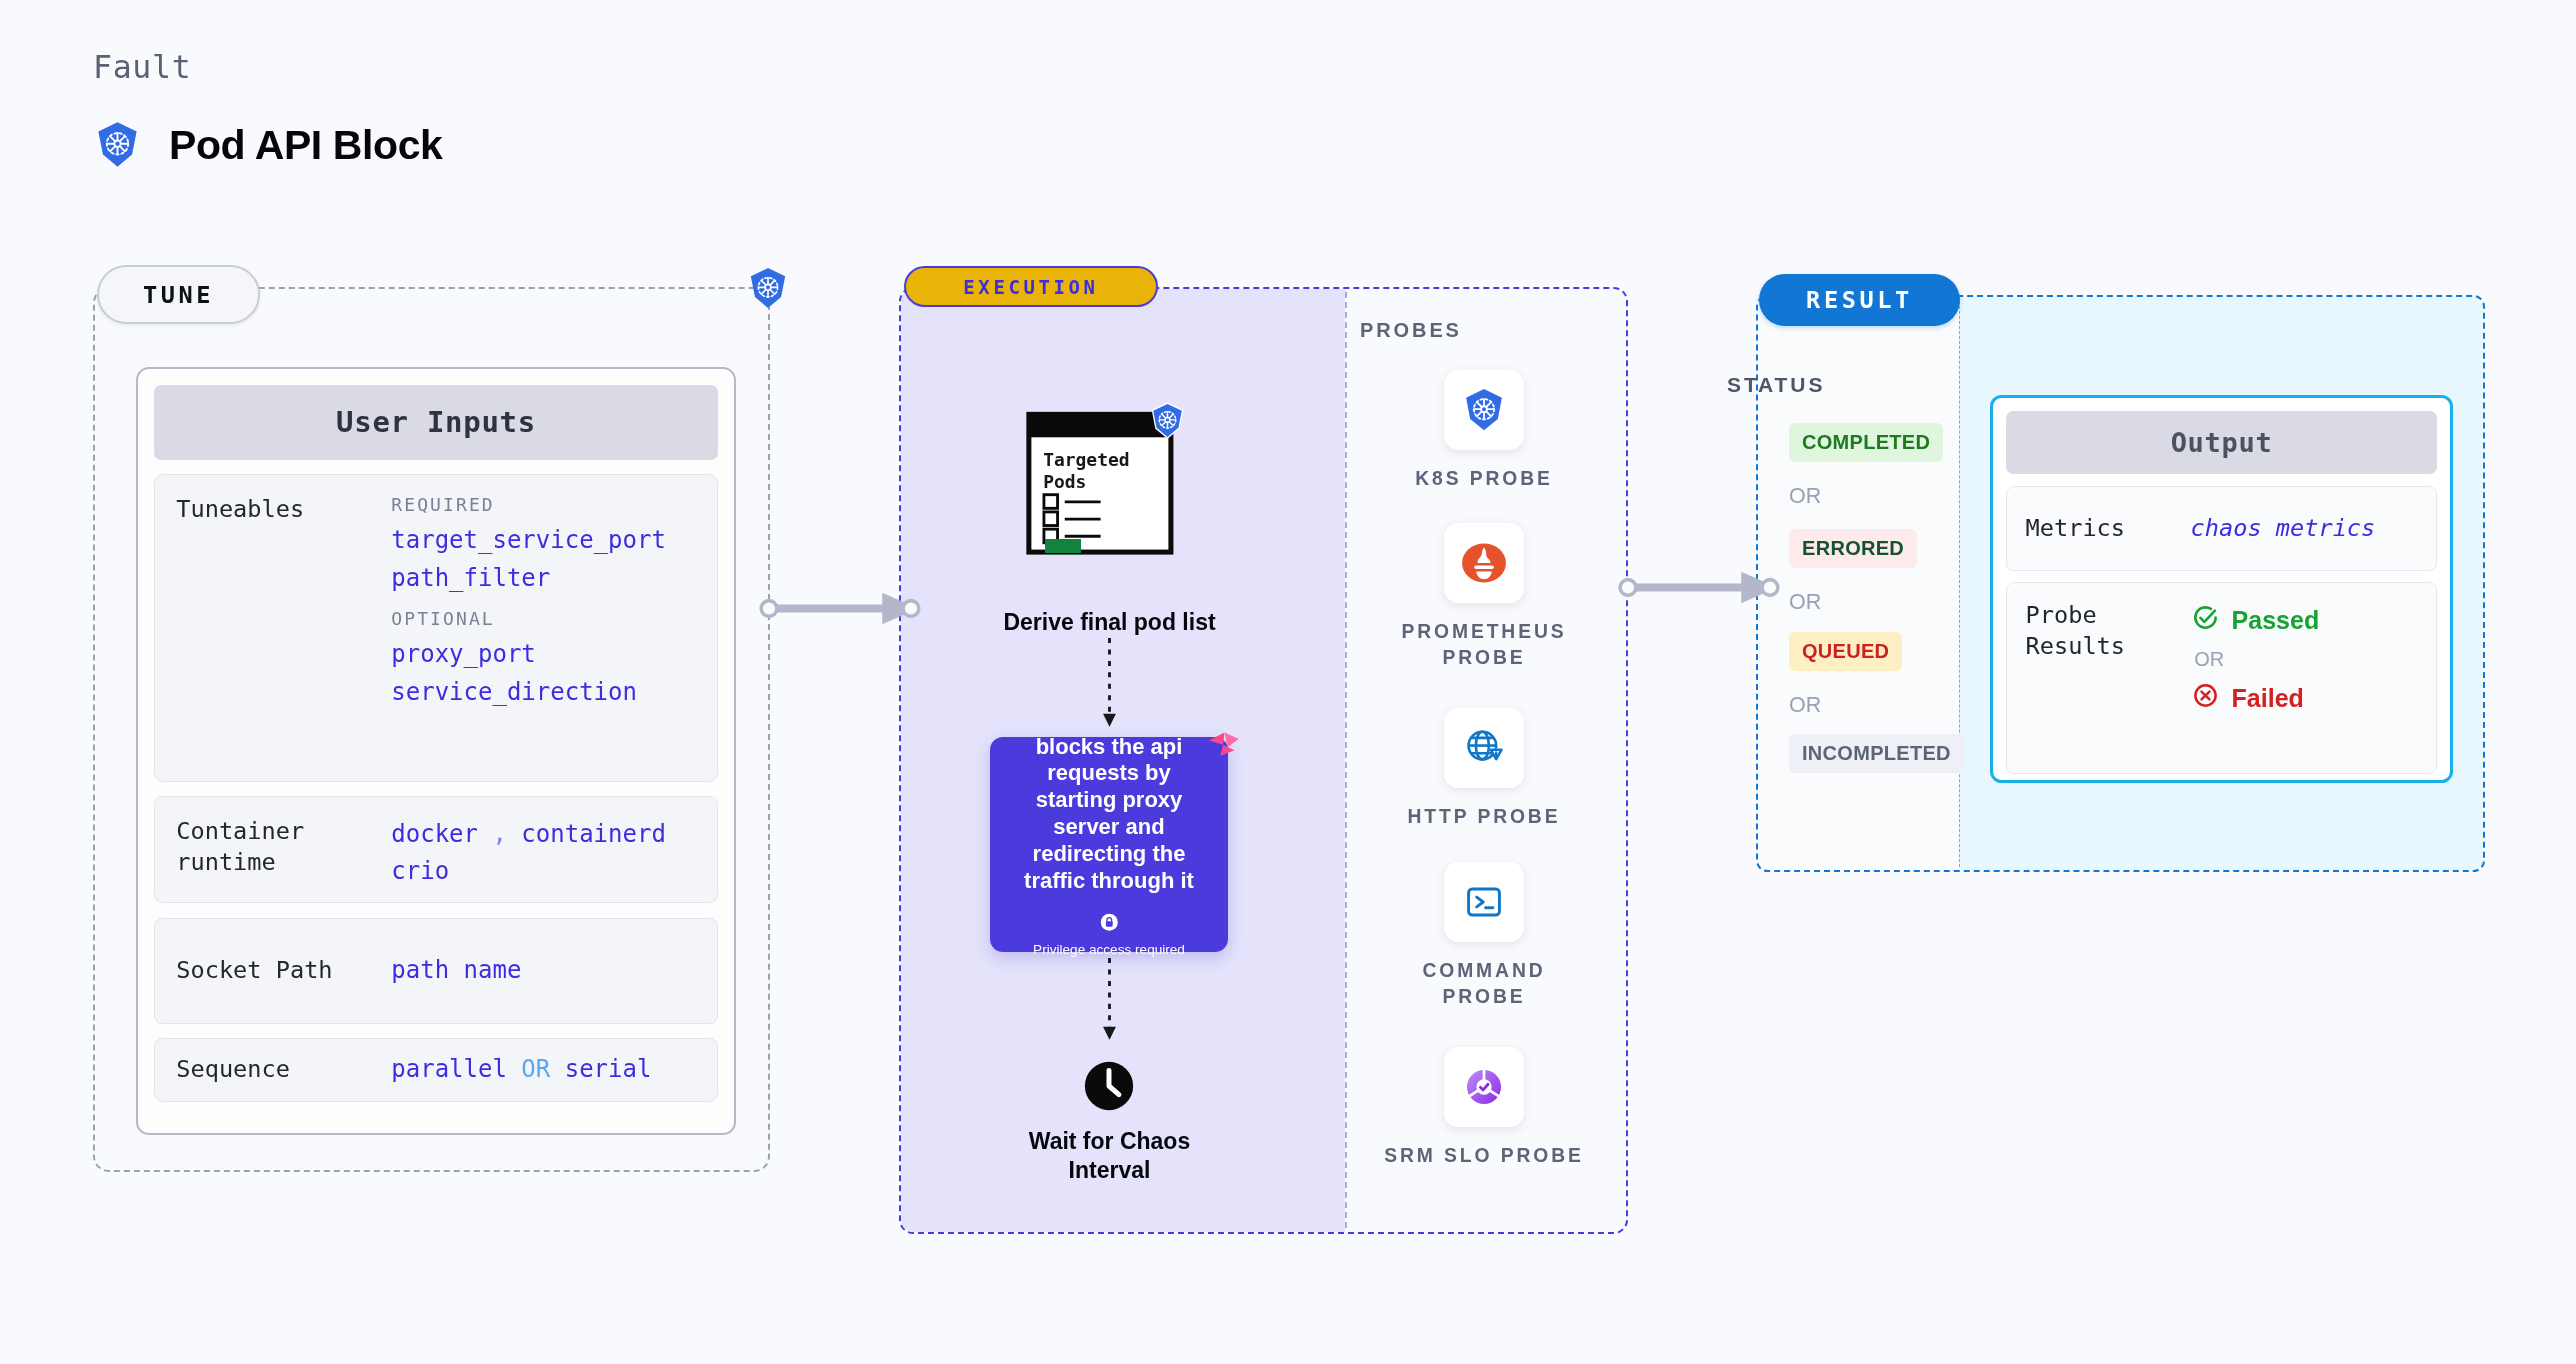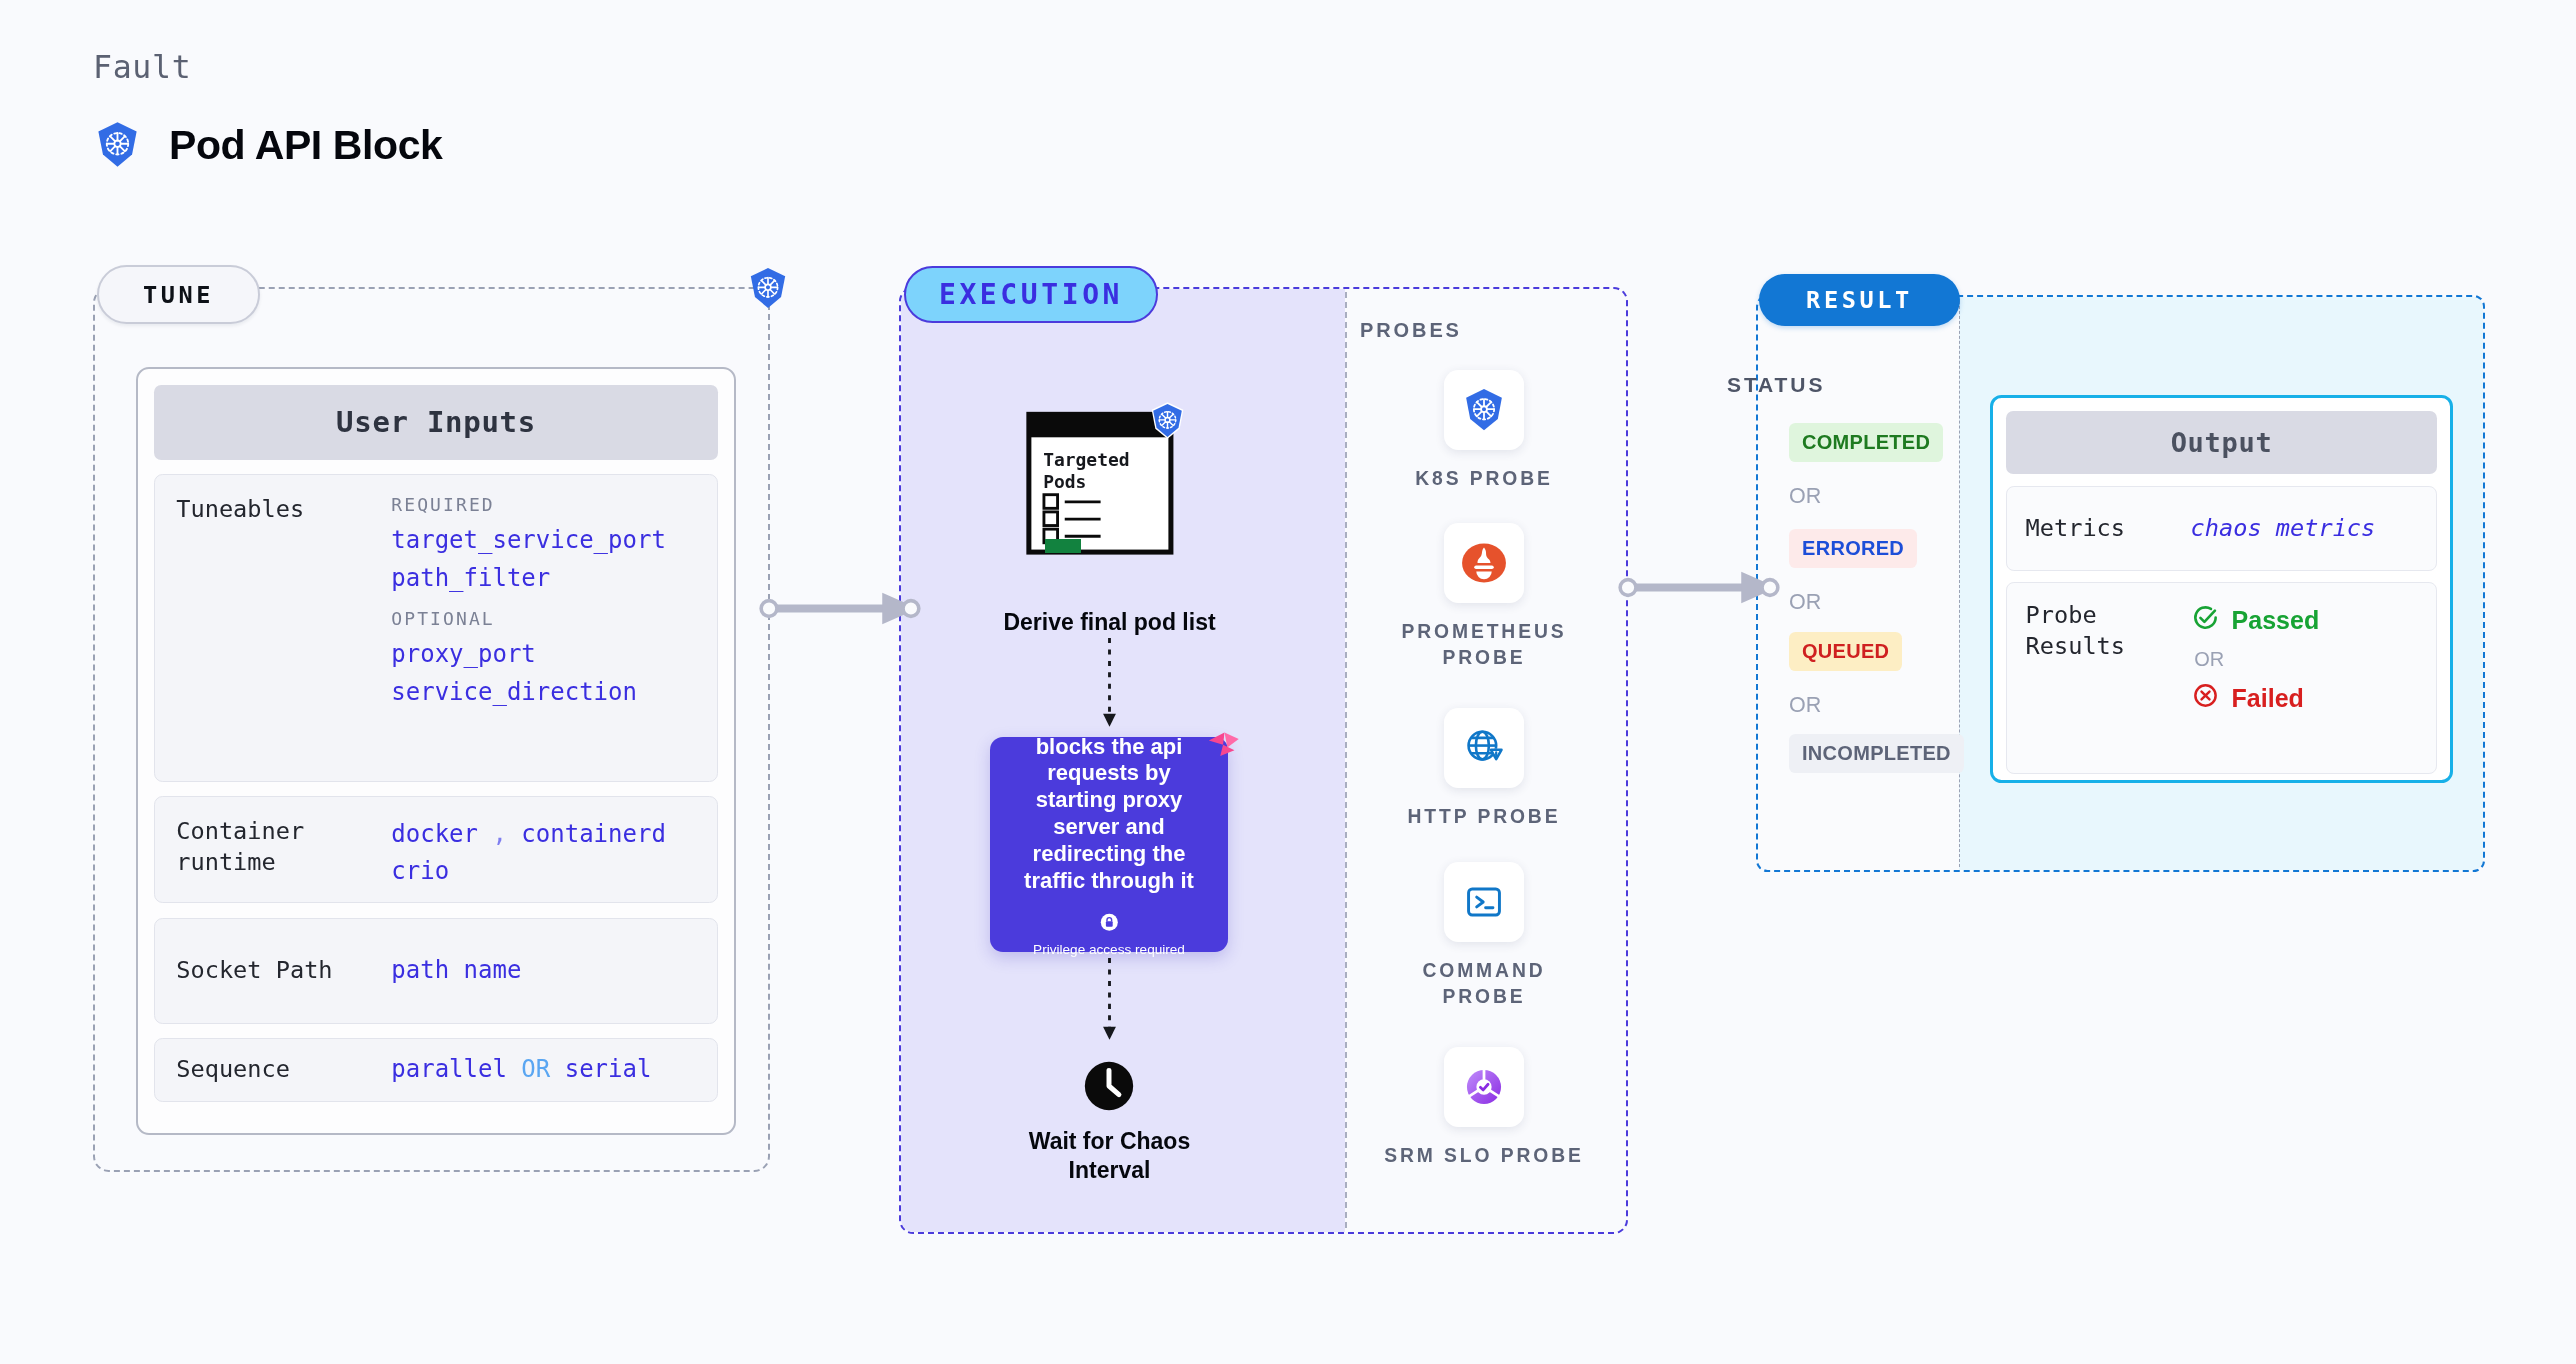--- a/index.html
+++ b/index.html
@@ -102,9 +102,9 @@
     border-left: 2.1px dashed #a9aec0;
   }
   #execution-tag {
-    left: 904px; top: 266px; width: 254px; height: 57px;
+    left: 904px; top: 266px; width: 254px; height: 41px;
     border: 2.9px solid #4b3bdc; border-radius: 30px;
-    background: #7dd3fc; color: #3a2ee0; font-size: 28px;
+    background: #eab308; color: #3a2ee0; font-size: 19px;
   }
   #probes-heading {
     position: absolute; left: 1360px; top: 319px;

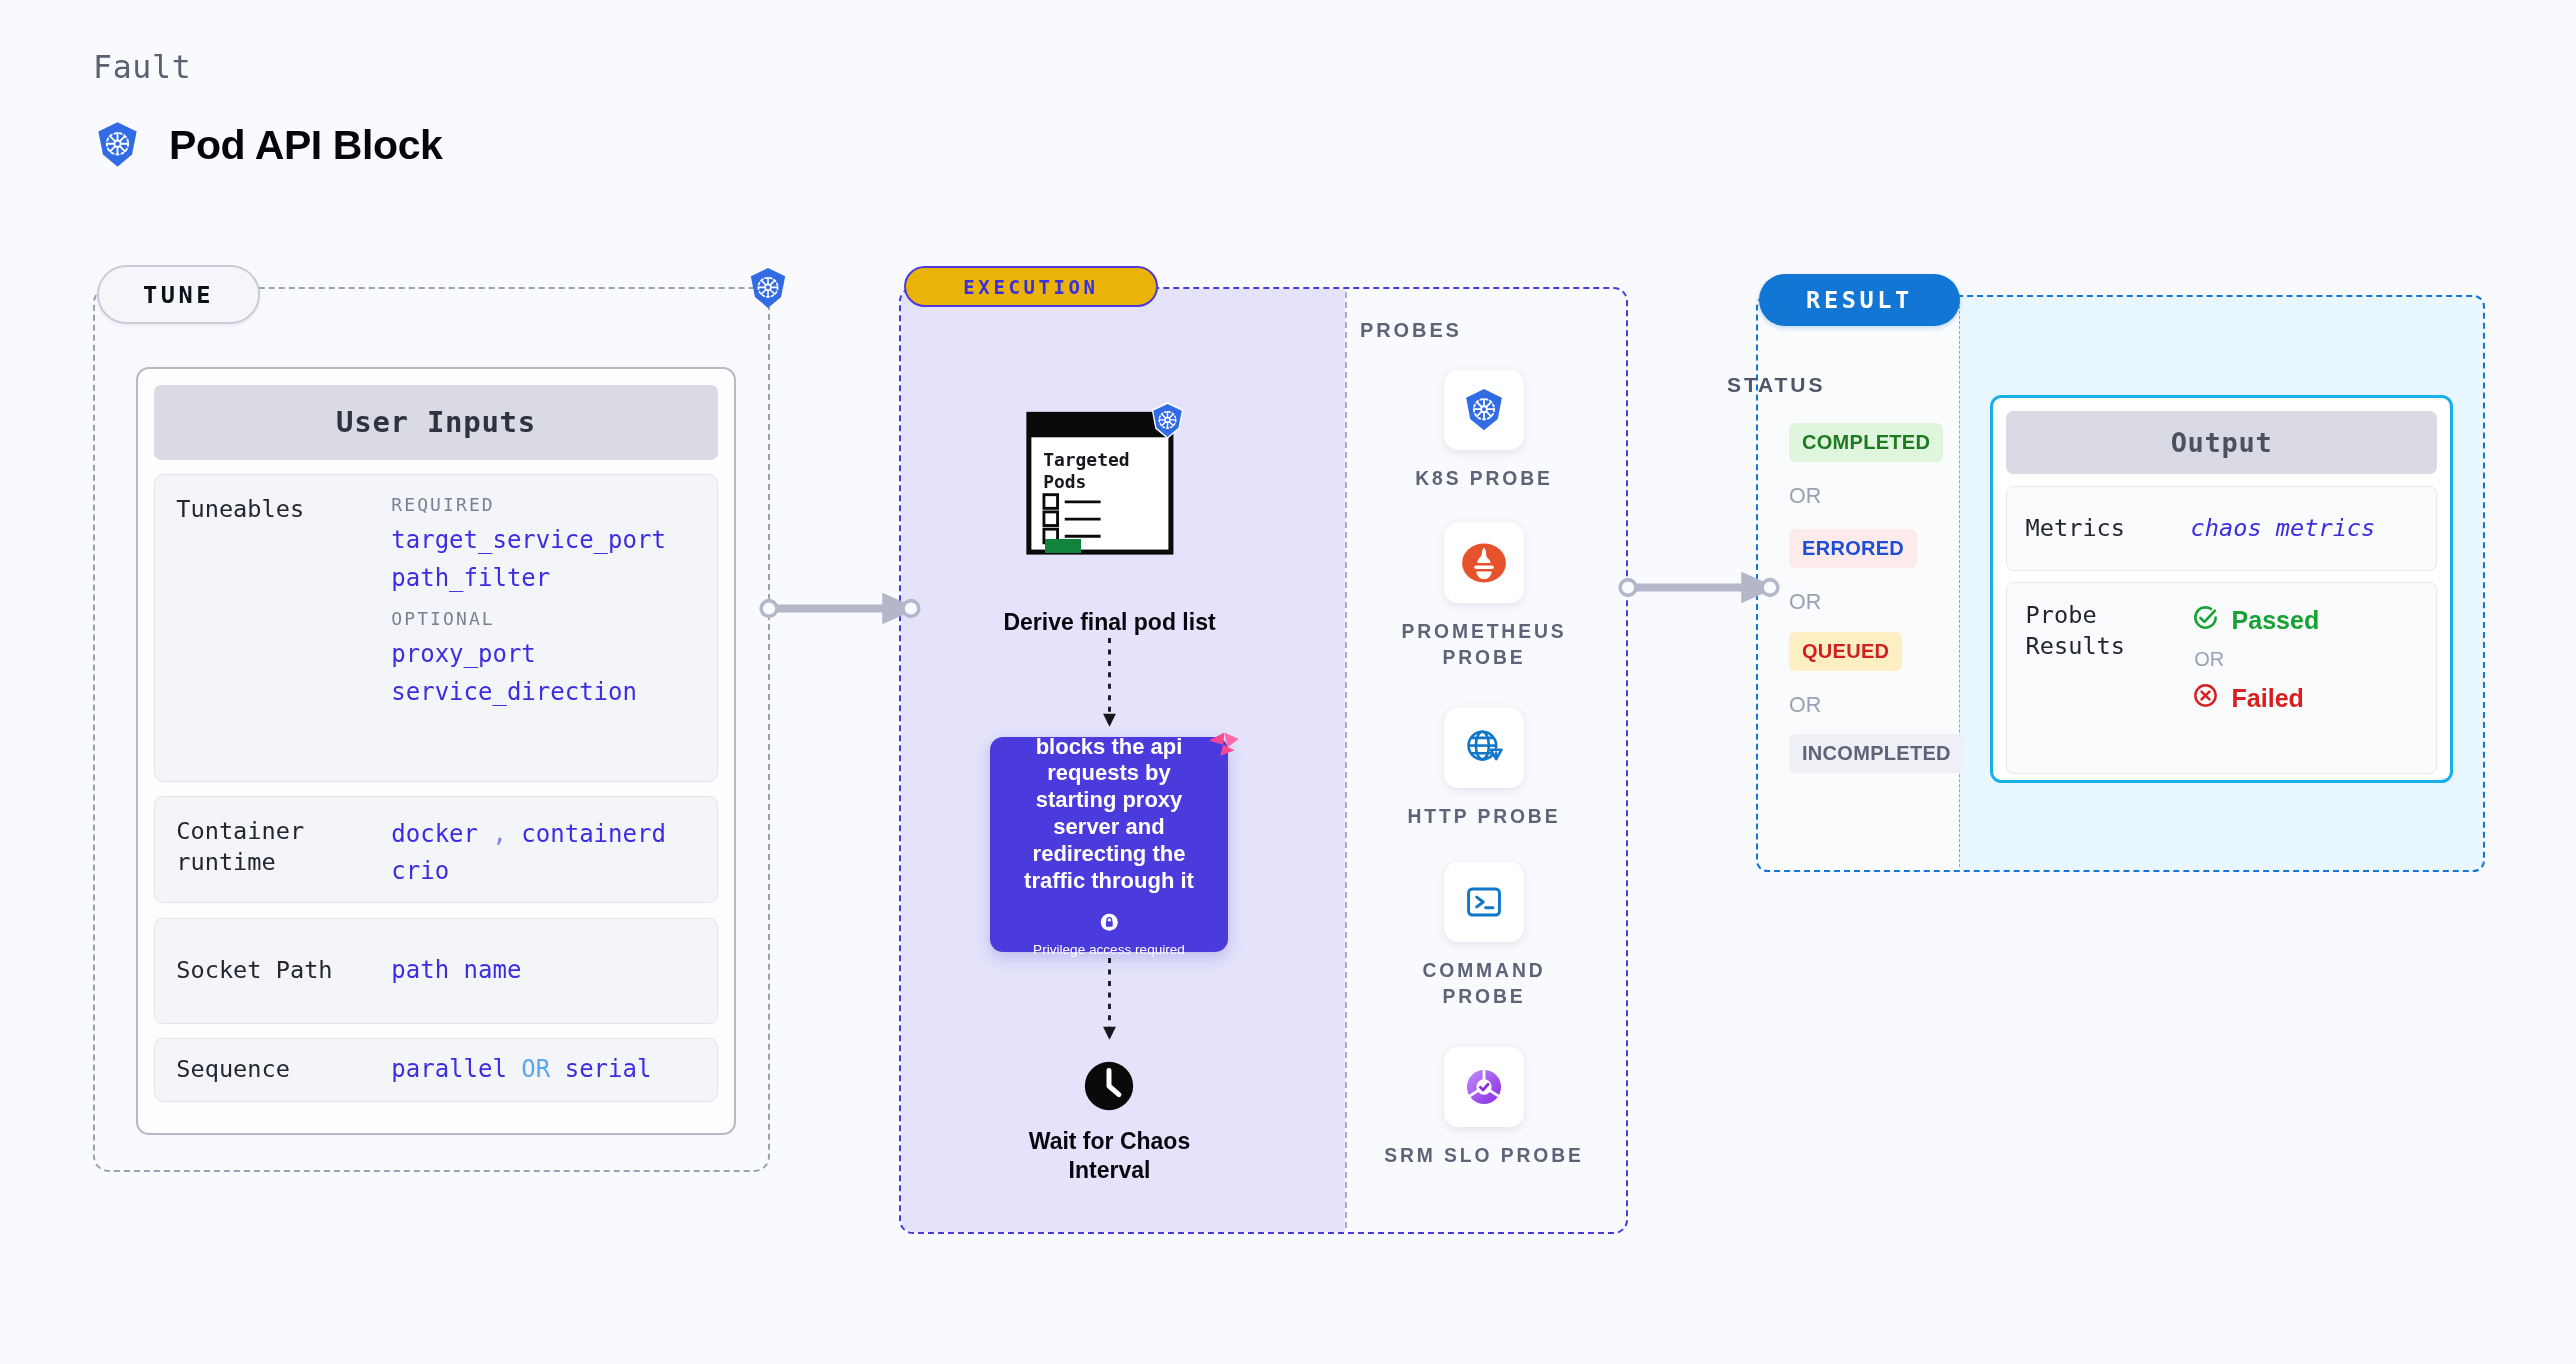--- a/index.html
+++ b/index.html
@@ -483,7 +483,7 @@
 
   <div class="status-badge" style="top:423px; background:#dff5dd; color:#1e7a20;">COMPLETED</div>
   <div class="status-or" style="top:484px;">OR</div>
-  <div class="status-badge" style="top:529px; background:#fdeaea; color:#1d4ed8;">ERRORED</div>
+  <div class="status-badge" style="top:529px; background:#fdeaea; color:#14532d;">ERRORED</div>
   <div class="status-or" style="top:590px;">OR</div>
   <div class="status-badge" style="top:632px; background:#fdeec4; color:#cf2020;">QUEUED</div>
   <div class="status-or" style="top:693px;">OR</div>

